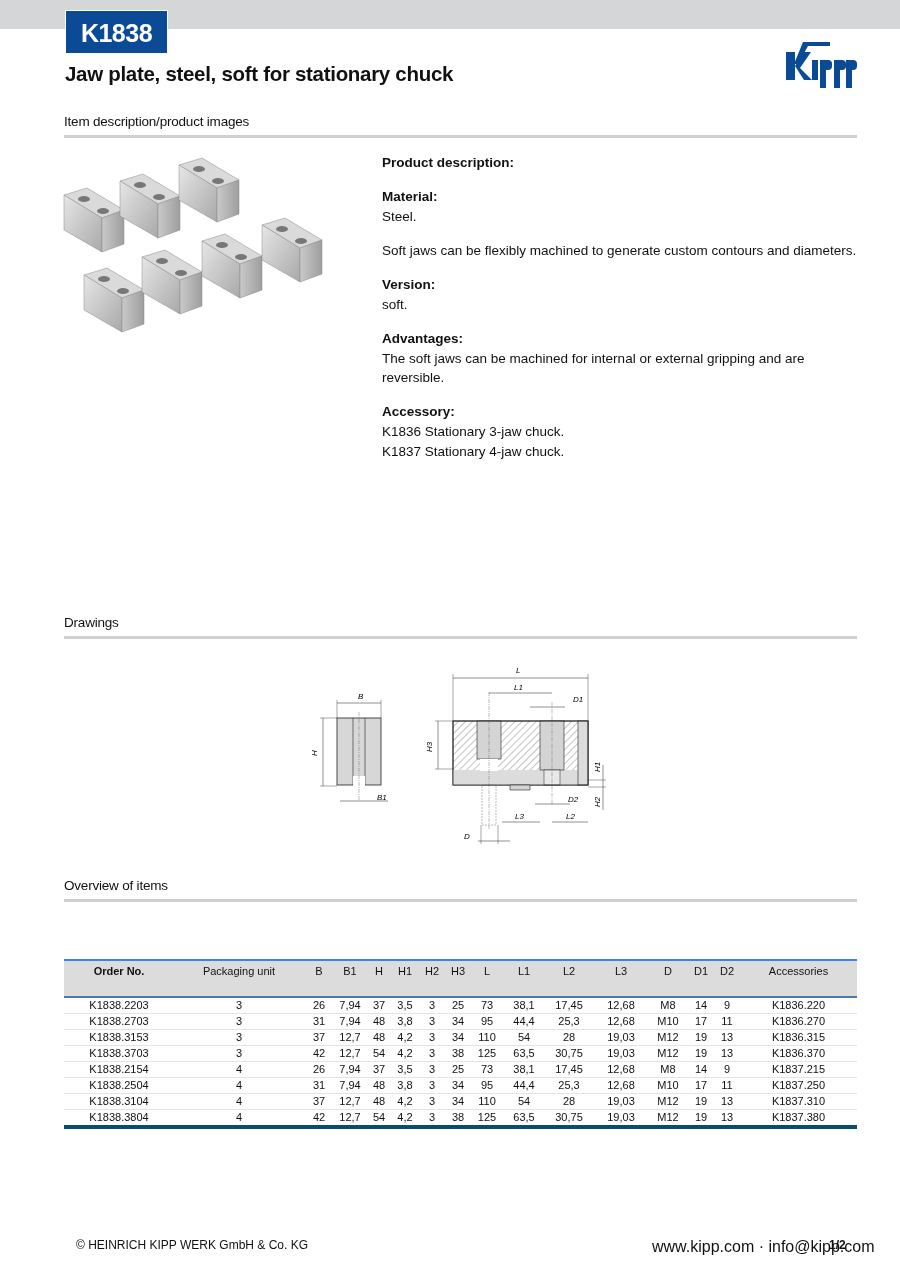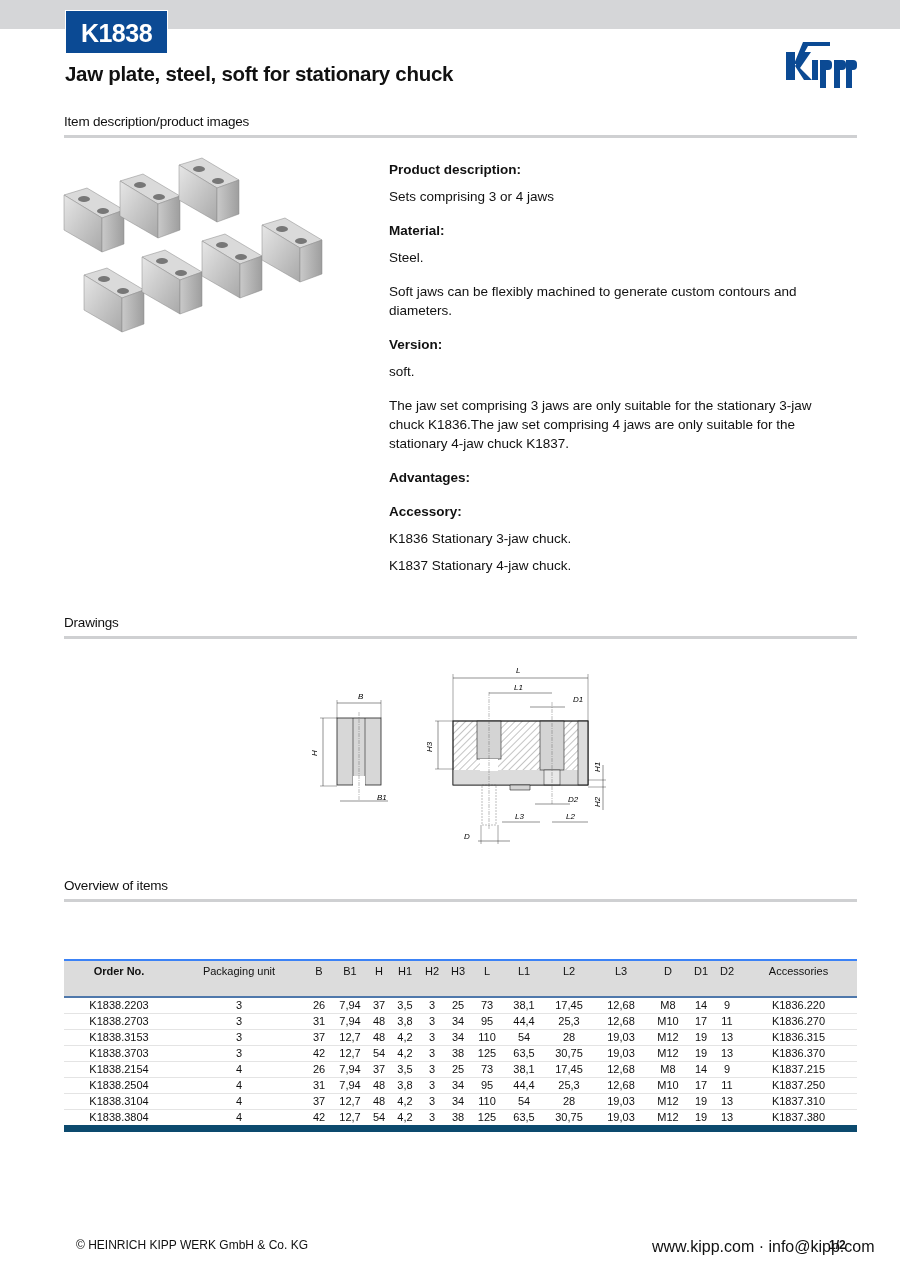--- a/index.html
+++ b/index.html
@@ -18,7 +18,7 @@
   .desc h2 { font-size: 17px; margin: 0 0 19px 0; font-weight: bold; }
   .desc .lbl { font-weight: bold; }
   .desc .blk { margin-bottom: 15px; }
-  .desc p { margin: 8px; }
+  .desc p { margin: 1px; }
   .drawing { position: absolute; left: 300px; top: 660px; width: 320px; height: 190px; }
   .subh { position: absolute; left: 64px; top: 975px; font-size: 15px; font-weight: bold; }
   table.items { position: absolute; left: 64px; top: 959px; width: 793px; border-collapse: collapse; font-size: 11px; }

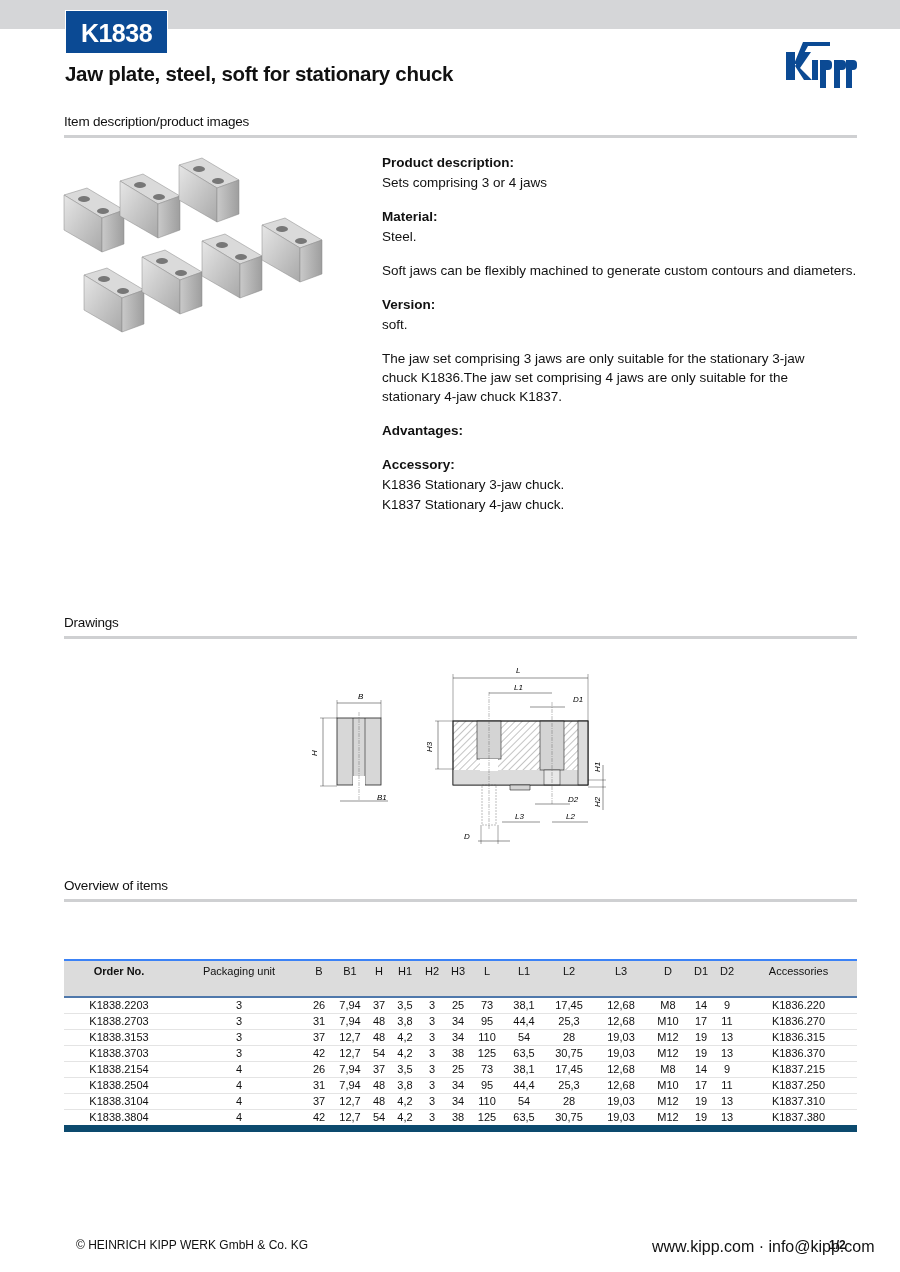--- a/index.html
+++ b/index.html
@@ -87,7 +87,6 @@
 <div class="desc">
   <div class="blk">
     <p class="lbl">Product description:</p>
-    <p>Sets comprising 3 or 4 jaws</p>
   </div>
   <div class="blk">
     <p class="lbl">Material:</p>

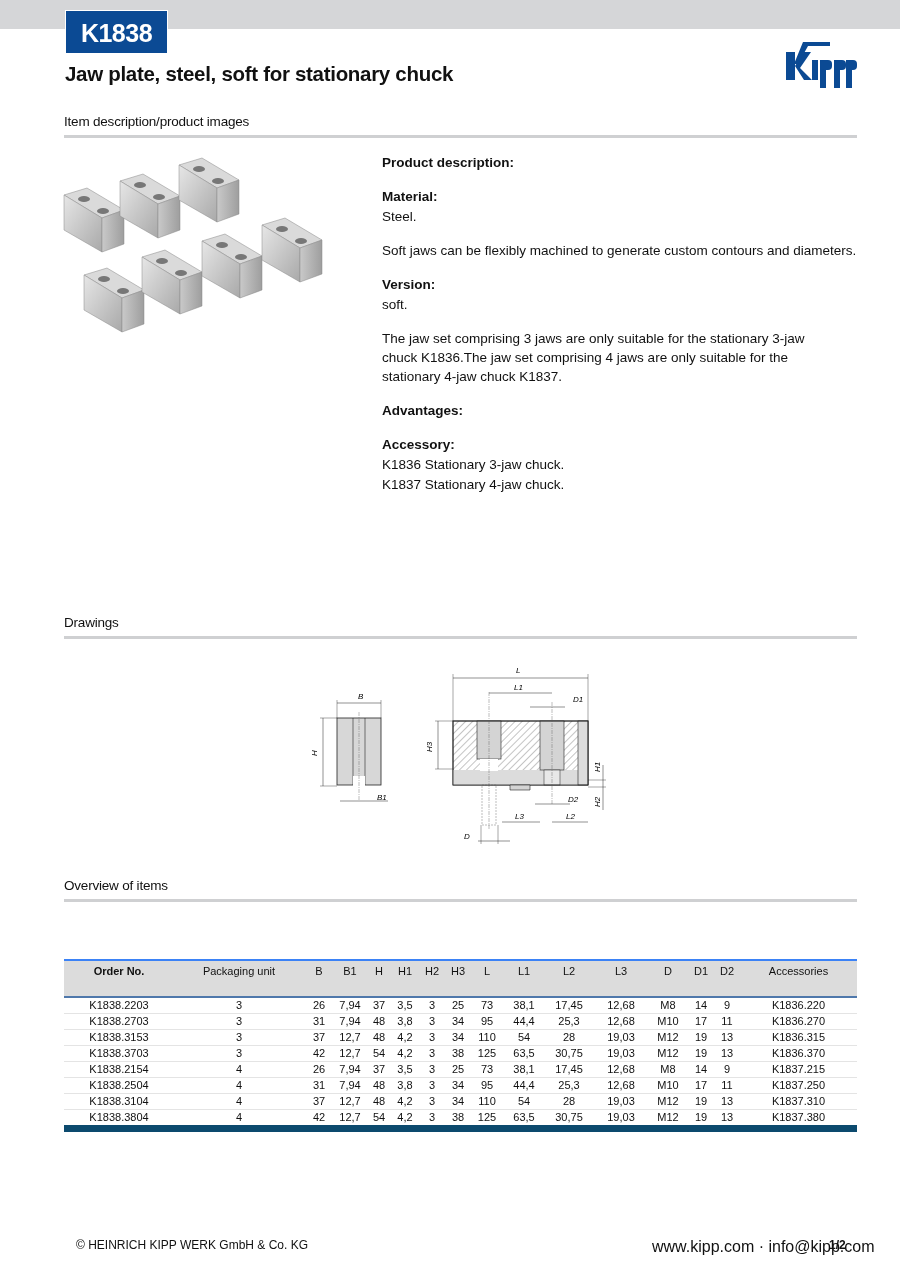--- a/index.html
+++ b/index.html
@@ -100,7 +100,6 @@
     <p>soft.</p>
   </div>
   <div class="blk" style="padding-right:30px">
-    <p>The jaw set comprising 3 jaws are only suitable for the stationary 3-jaw chuck K1836.The jaw set comprising 4 jaws are only suitable for the stationary 4-jaw chuck K1837.</p>
   </div>
   <div class="blk">
     <p class="lbl">Advantages:</p>

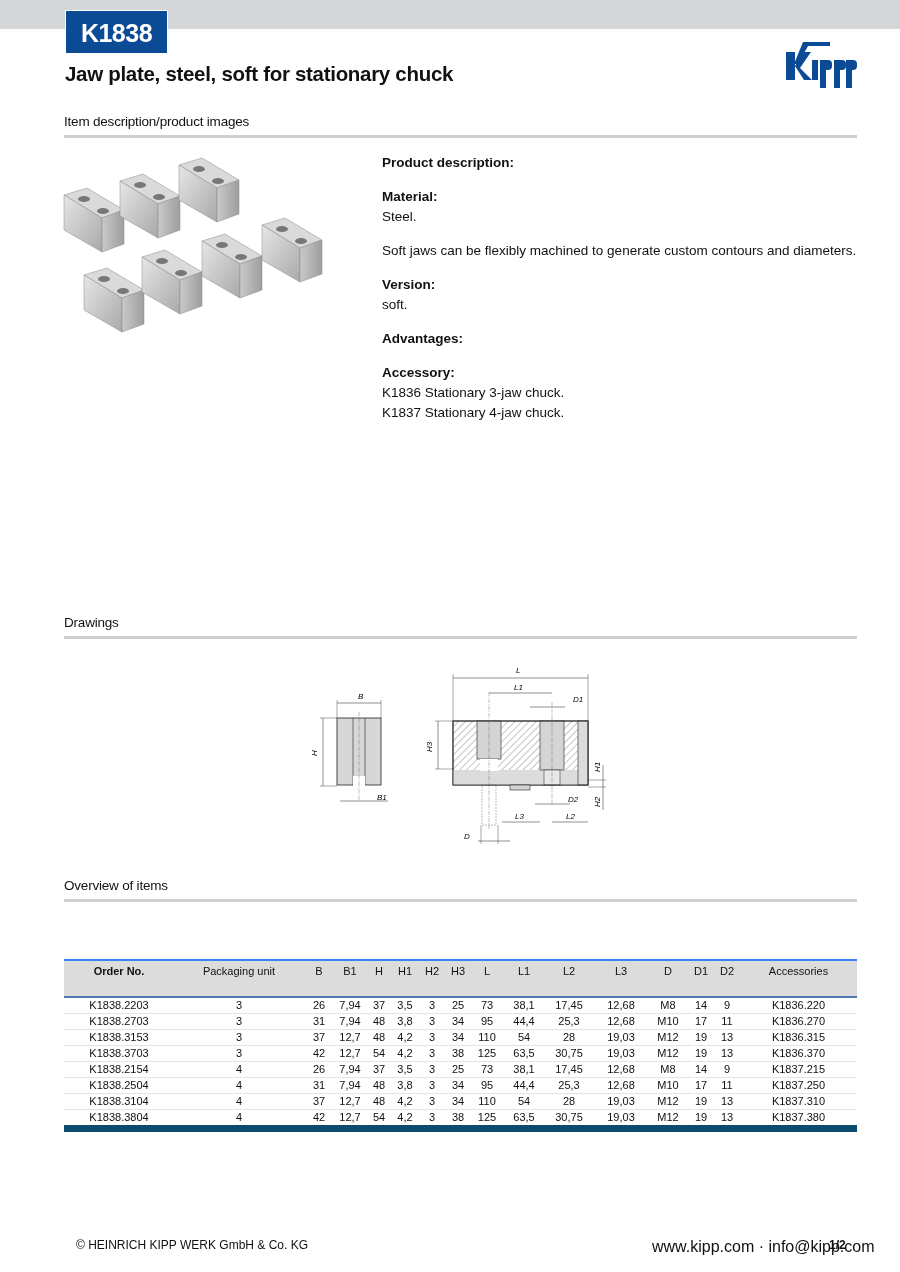--- a/index.html
+++ b/index.html
@@ -103,6 +103,7 @@
   </div>
   <div class="blk">
     <p class="lbl">Advantages:</p>
+    <p>The soft jaws can be machined for internal or external gripping and are reversible.</p>
   </div>
   <div class="blk">
     <p class="lbl">Accessory:</p>

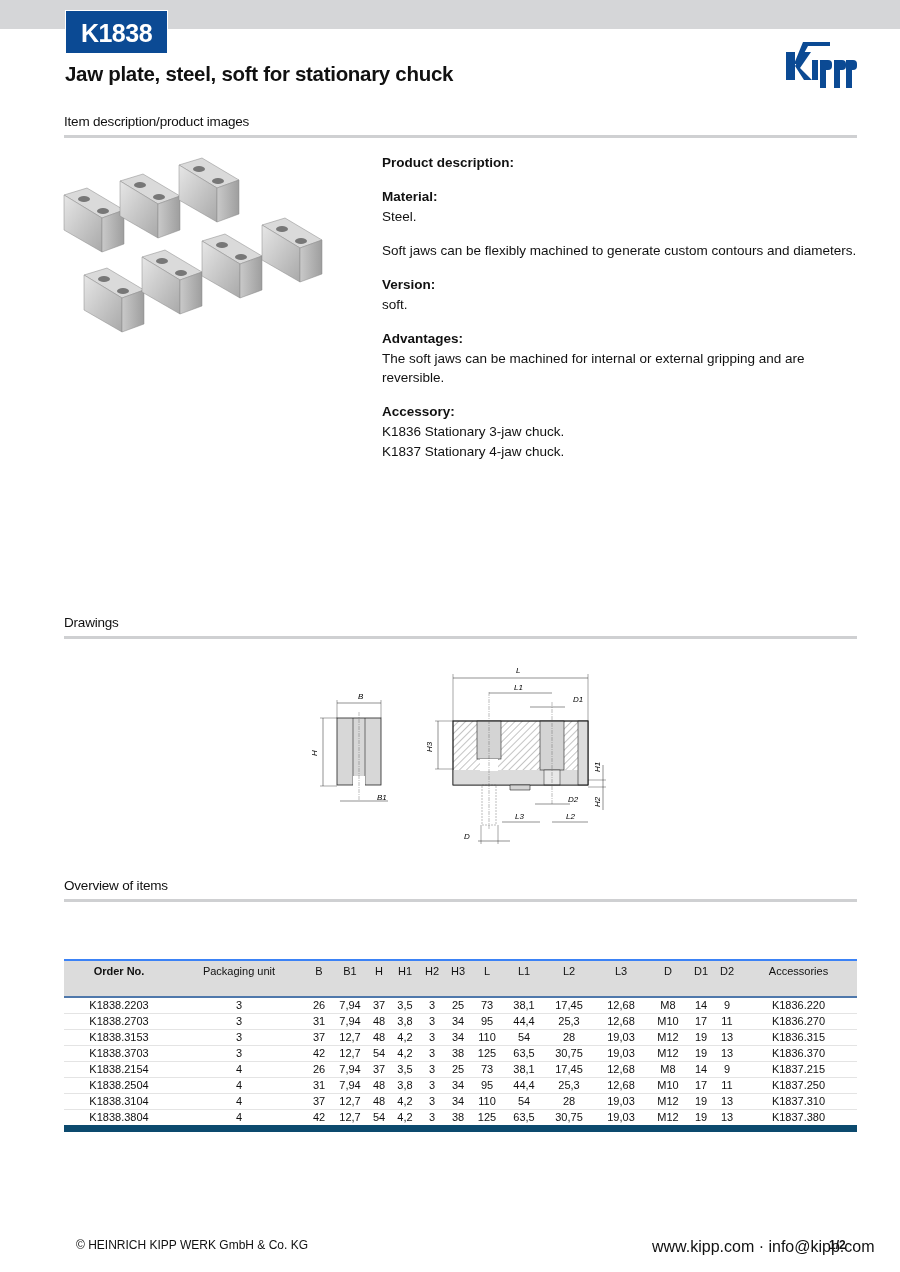--- a/index.html
+++ b/index.html
@@ -27,7 +27,7 @@
        border-top: 2px solid #3b82f6; border-bottom: 2px solid #4f78ab; }
   table.items thead th.order { font-weight: bold; }
   table.items td { height: 15px; padding: 0; text-align: center; border-bottom: 1px solid #e4e4e4; line-height: 15px; }
-  table.items tbody tr:last-child td { border-bottom: 7px solid #0c4a6e; }
+  table.items tbody tr:last-child td { border-bottom: 4px solid #0c4a6e; }
   table.items td.order { font-weight: normal; }
   .footer-left { position: absolute; left: 76px; top: 1238px; font-size: 12px; }
   .footer-right { position: absolute; left: 652px; top: 1238px; font-size: 16px; }

